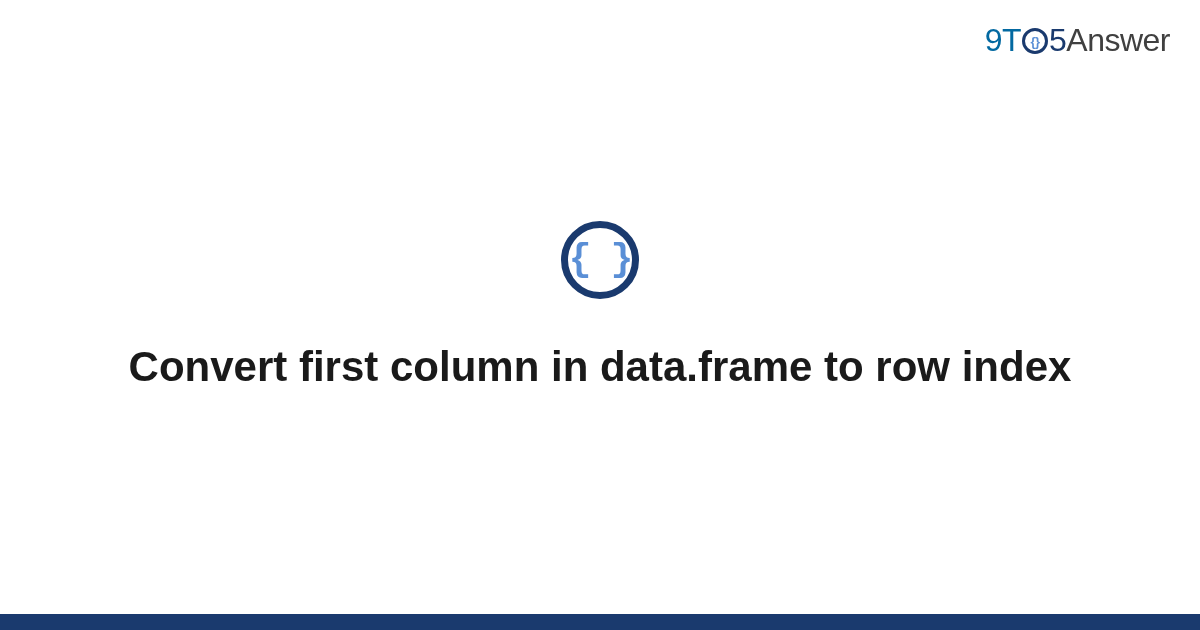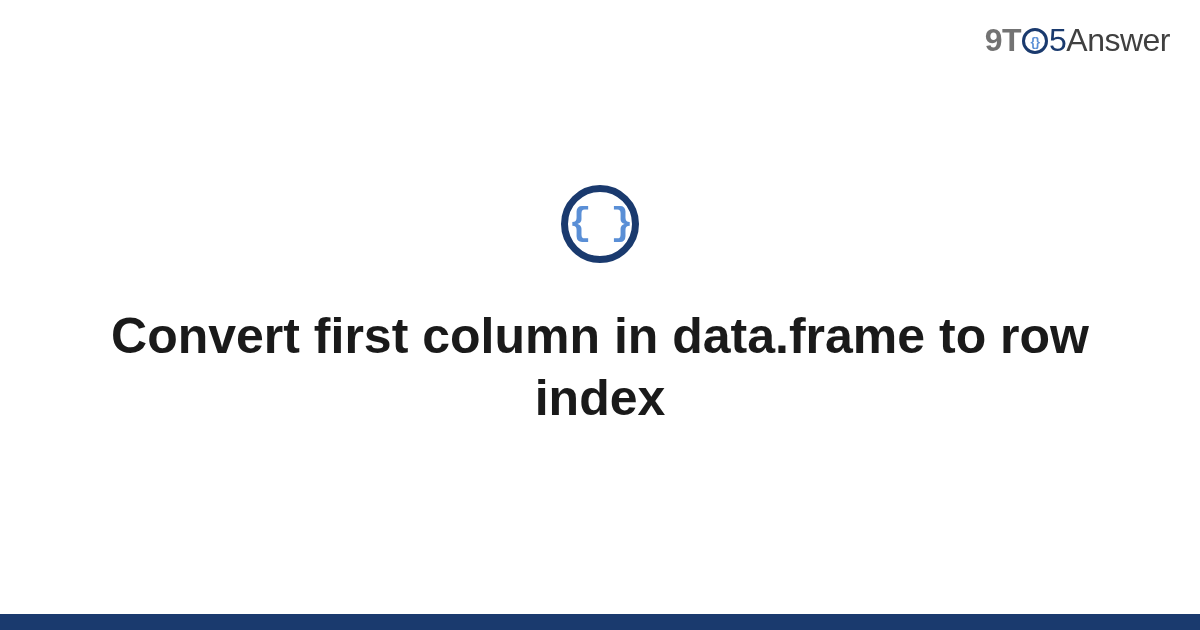--- a/index.html
+++ b/index.html
@@ -24,8 +24,8 @@
       letter-spacing: -0.5px;
     }
     .logo-9t {
-      color: #737373;
-      font-weight: 700;
+      color: #0369a1;
+      font-weight: 400;
       text-align: center;
     }
     .logo-o-wrap {

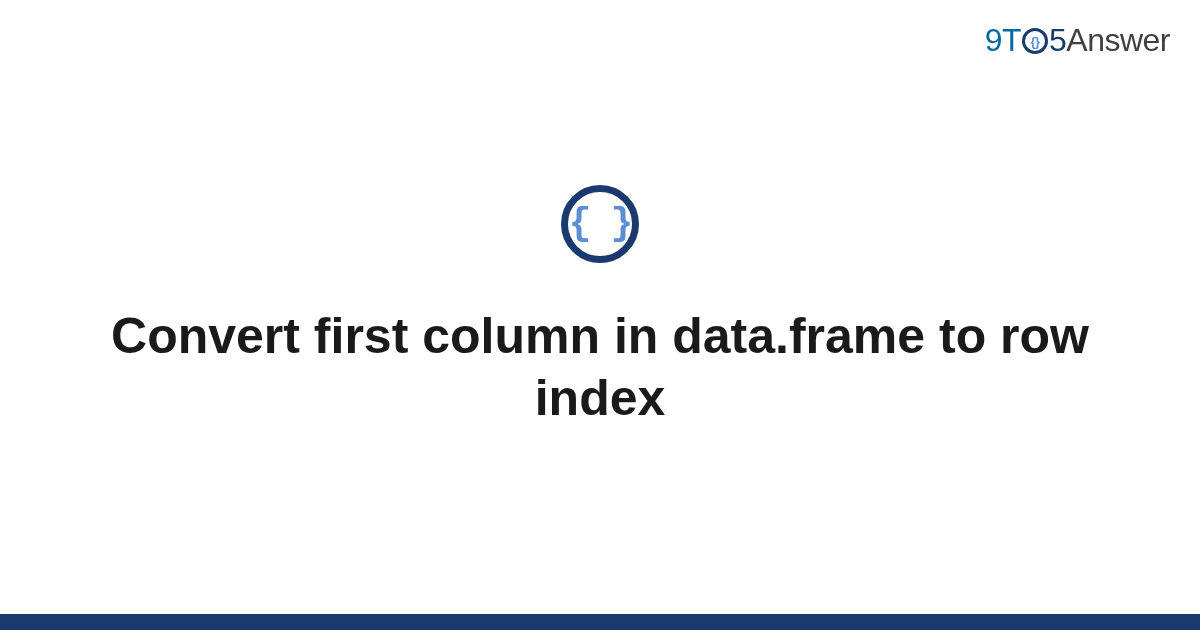--- a/index.html
+++ b/index.html
@@ -103,7 +103,7 @@
     }
     .title {
       color: #1a1a1a;
-      font-size: 50px;
+      font-size: 42px;
       font-weight: 700;
       text-align: center;
       line-height: 1.25;

